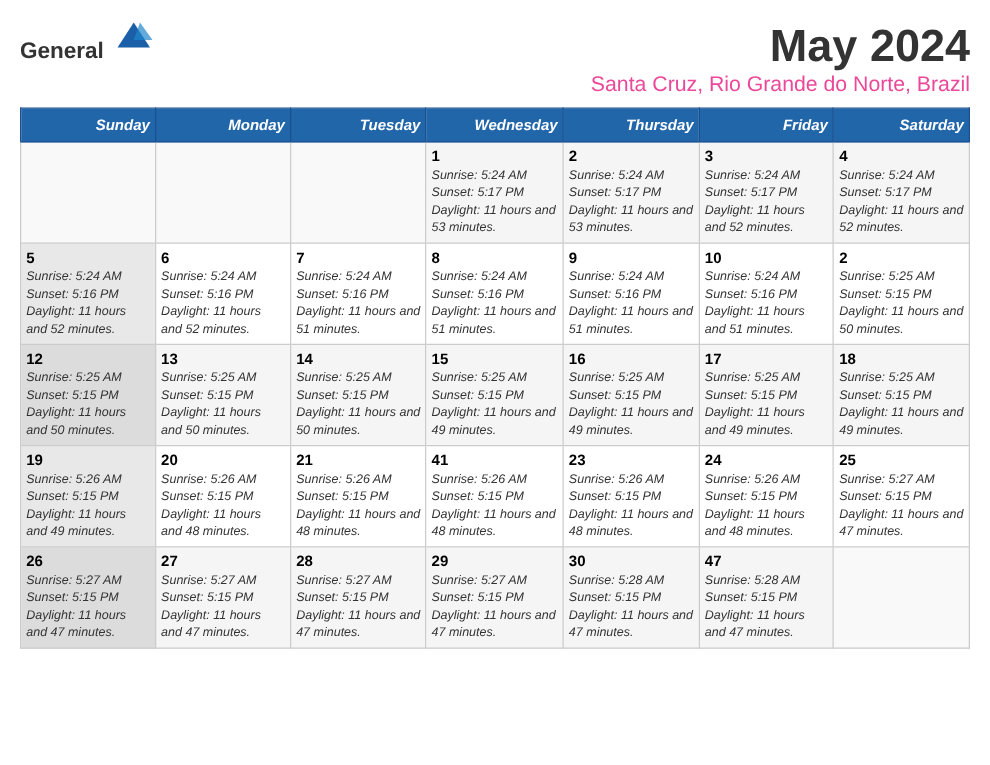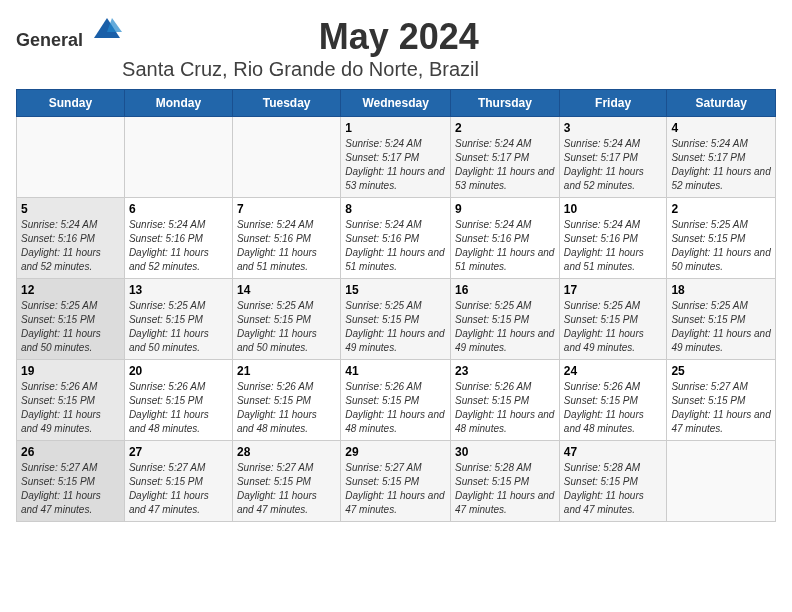--- a/index.html
+++ b/index.html
@@ -12,7 +12,7 @@
     }
     .header {
       display: flex;
-      justify-content: flex-start;
+      justify-content: space-between;
       align-items: flex-start;
       margin-bottom: 8px;
     }

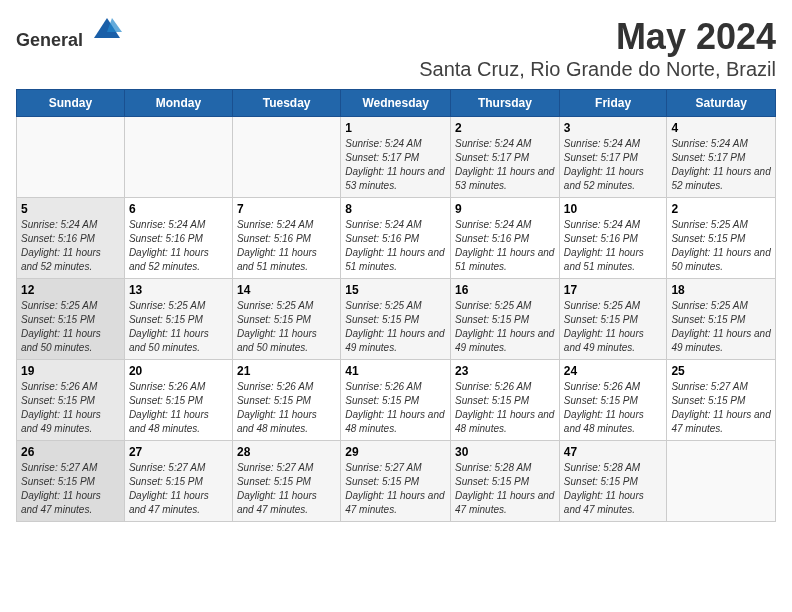--- a/index.html
+++ b/index.html
@@ -41,8 +41,8 @@
       color: #333;
     }
     .location-title {
-      font-size: 20px;
-      color: #404040;
+      font-size: 17px;
+      color: #ec4899;
     }
     table {
       width: 100%;

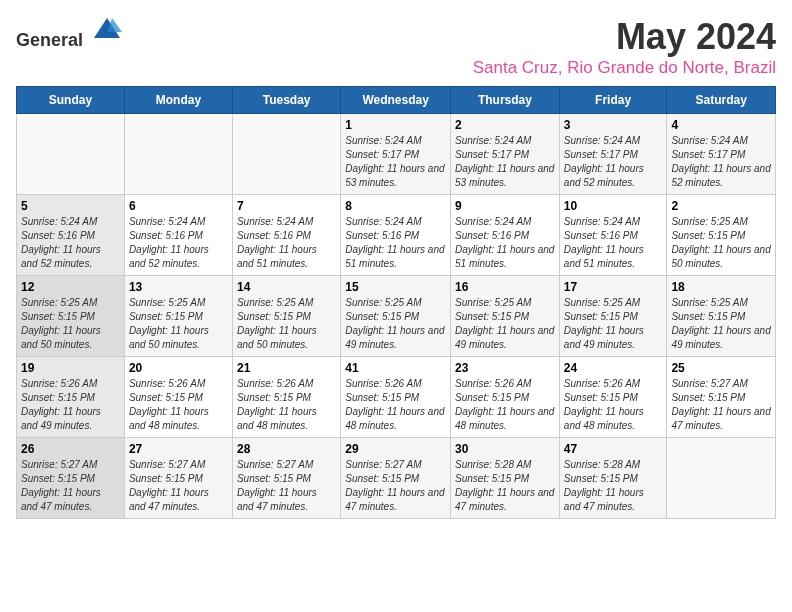--- a/index.html
+++ b/index.html
@@ -53,9 +53,10 @@
       background-color: #2266aa;
       color: #fff;
       padding: 6px 4px;
-      text-align: center;
+      text-align: right;
       font-size: 12px;
       border: 1px solid #1a5090;
+      font-style: italic;
     }
     tbody tr td {
       border: 1px solid #ccc;

